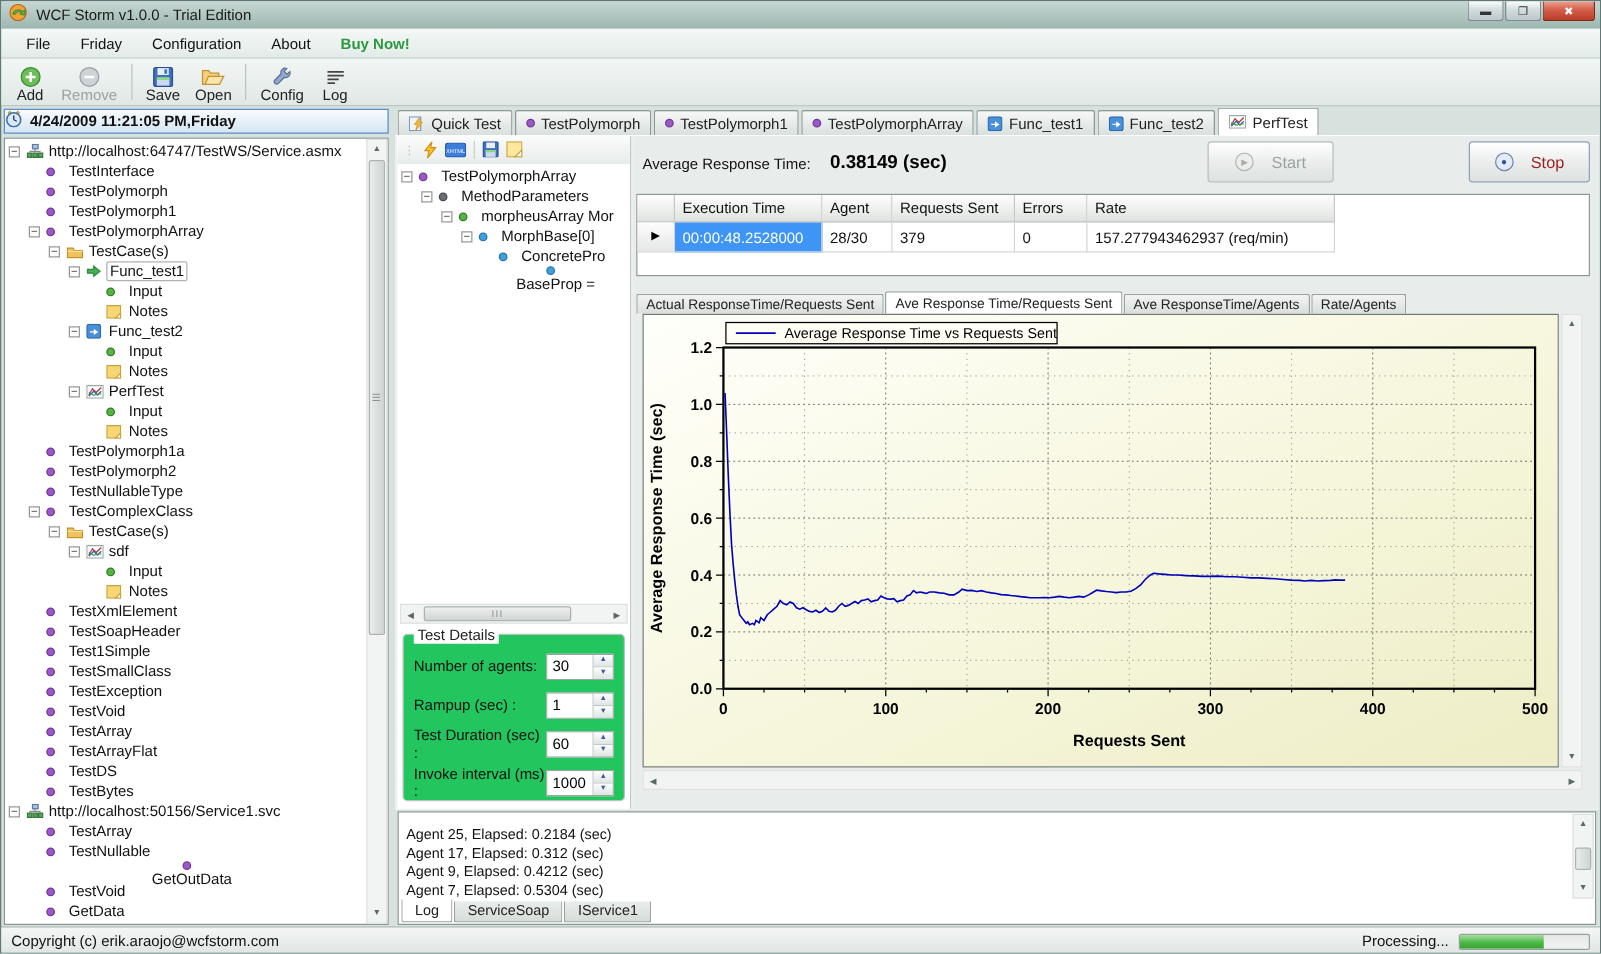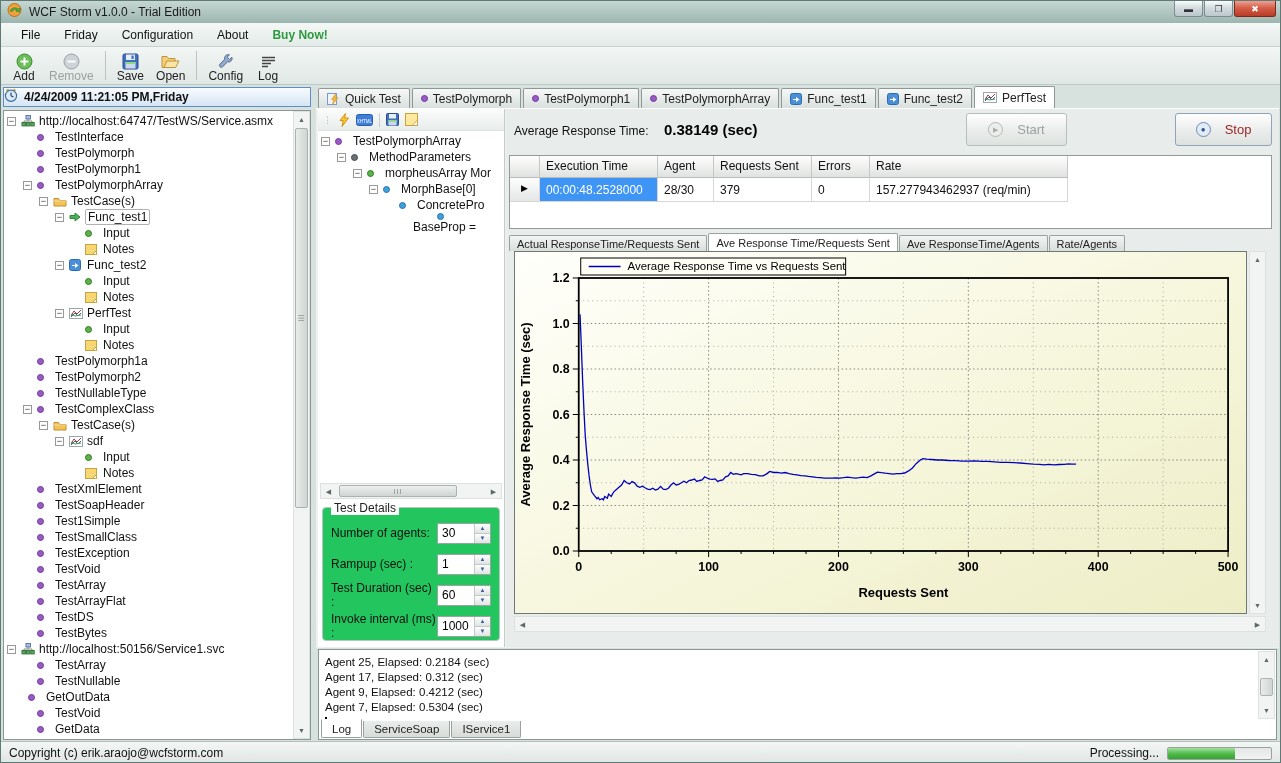--- a/index.html
+++ b/index.html
@@ -106,7 +106,7 @@
   #stop-btn .pic { border:1px solid #6d8cb8; background:#e3ecf6; color:#2c5796; font-size:8px; }
 
   
-  #grid { position:absolute; left:3px; right:7px; top:46px; height:74px; border:1px solid #919a96; background:#fff; }
+  #grid { position:absolute; left:3px; right:7px; top:46px; height:66px; border:1px solid #919a96; background:#fff; }
   .g-row { display:flex; }
   .g-cell { border-right:1px solid #d6d6d6; border-bottom:1px solid #d6d6d6; font-size:12px; color:#111;
     padding:3px 6px 0; height:22px; white-space:nowrap; overflow:hidden; }

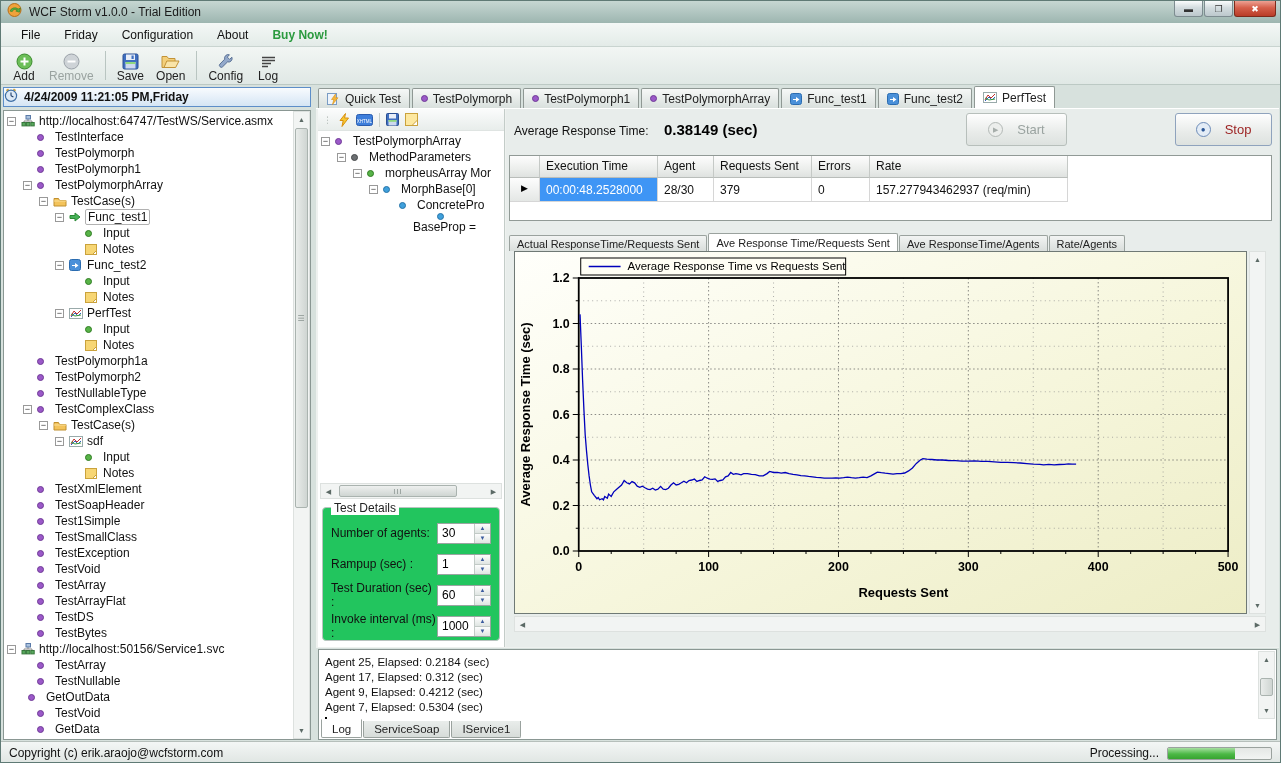--- a/index.html
+++ b/index.html
@@ -129,7 +129,7 @@
 
   
   #log-panel { position:absolute; left:2px; right:2px; top:563px; height:91px; border:1px solid #8a9793; background:#fff; }
-  #log-lines { position:absolute; left:6px; top:5px; right:22px; font-size:11.5px; line-height:15px; color:#111; }
+  #log-lines { position:absolute; left:6px; top:11px; right:22px; font-size:11.5px; line-height:15px; color:#111; }
   #log-caret { width:1.5px; height:12px; background:#000; margin-top:2px; }
   #log-tabs { position:absolute; left:2px; bottom:1px; display:flex; align-items:flex-end; height:19px; }
   .ltab { height:17px; display:flex; align-items:center; padding:0 10px; font-size:11.5px; margin-right:1px;

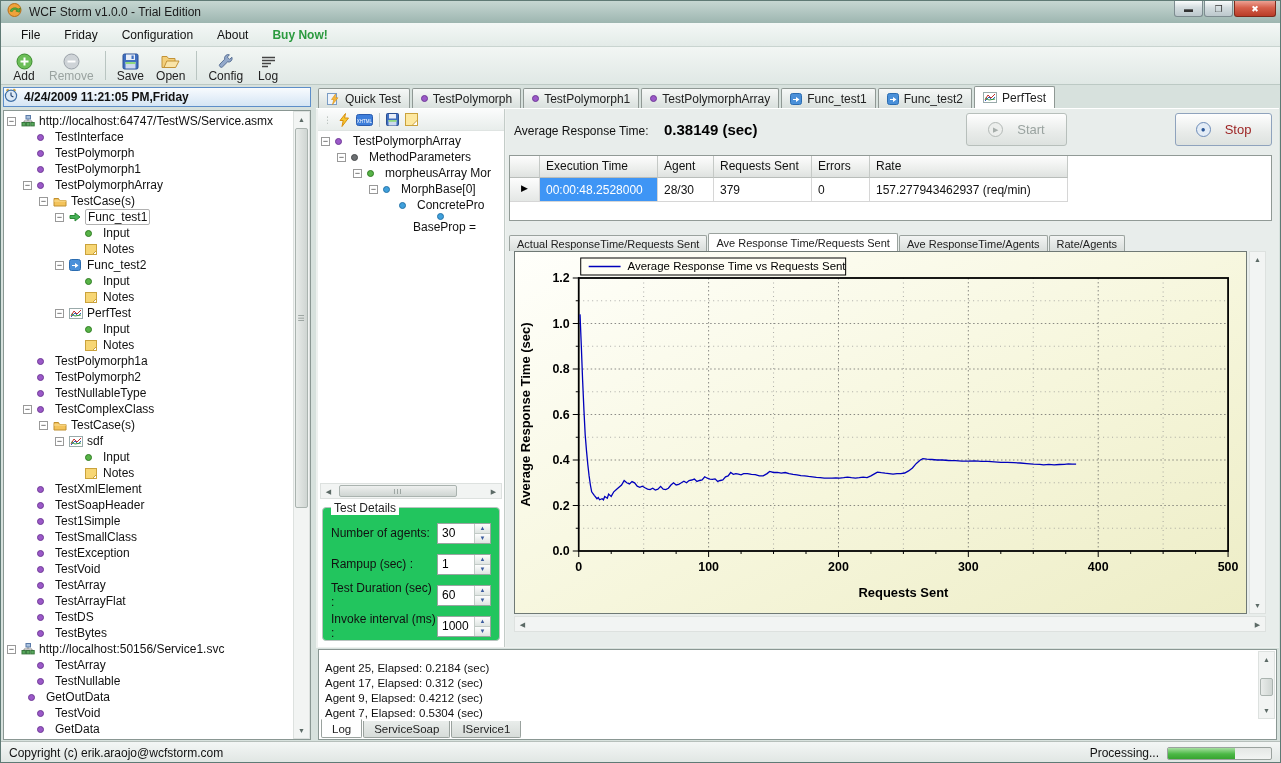--- a/index.html
+++ b/index.html
@@ -540,7 +540,7 @@
             </span>
             <span class="tree-lb">TestNullable</span>
           </div>
-          <div class="tree-row" style="padding-left: 10px;">
+          <div class="tree-row" style="padding-left: 10px; flex-direction: column;">
             <span class="exp-spacer"></span>
             <span class="tree-ic">
               <span class="dt" style="background:#9b59c8;border-color:#6f3a96"></span>

